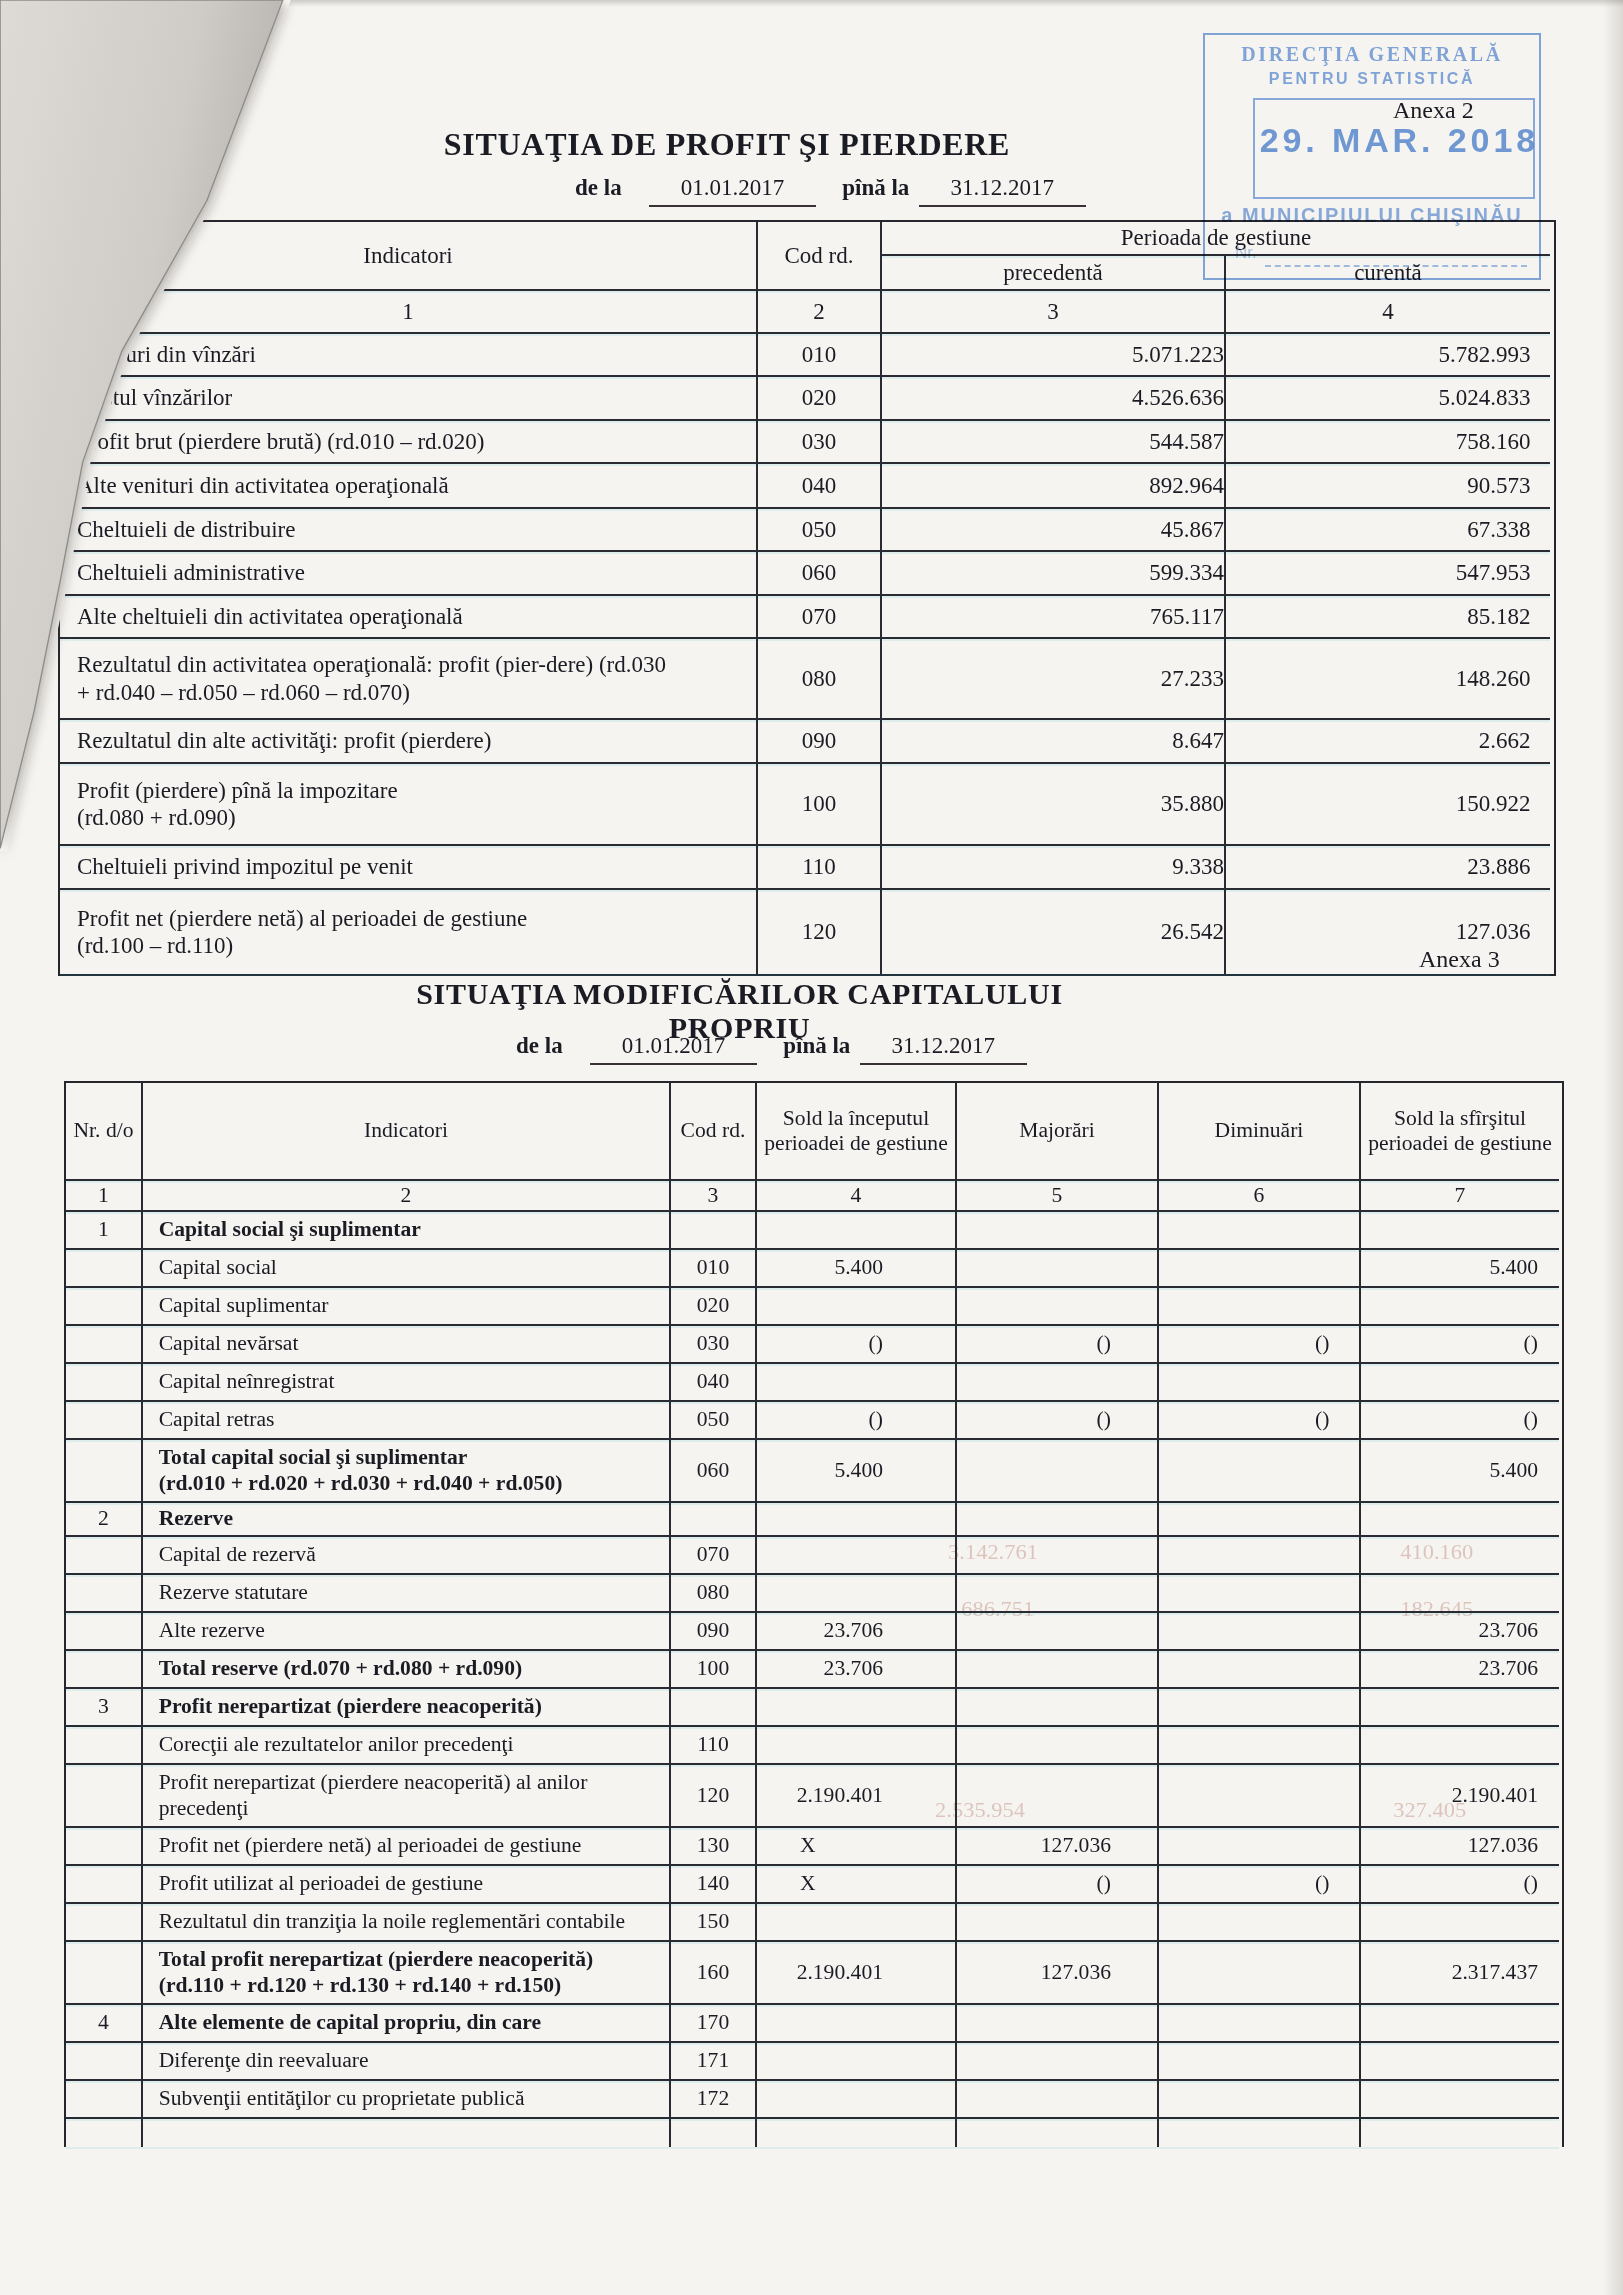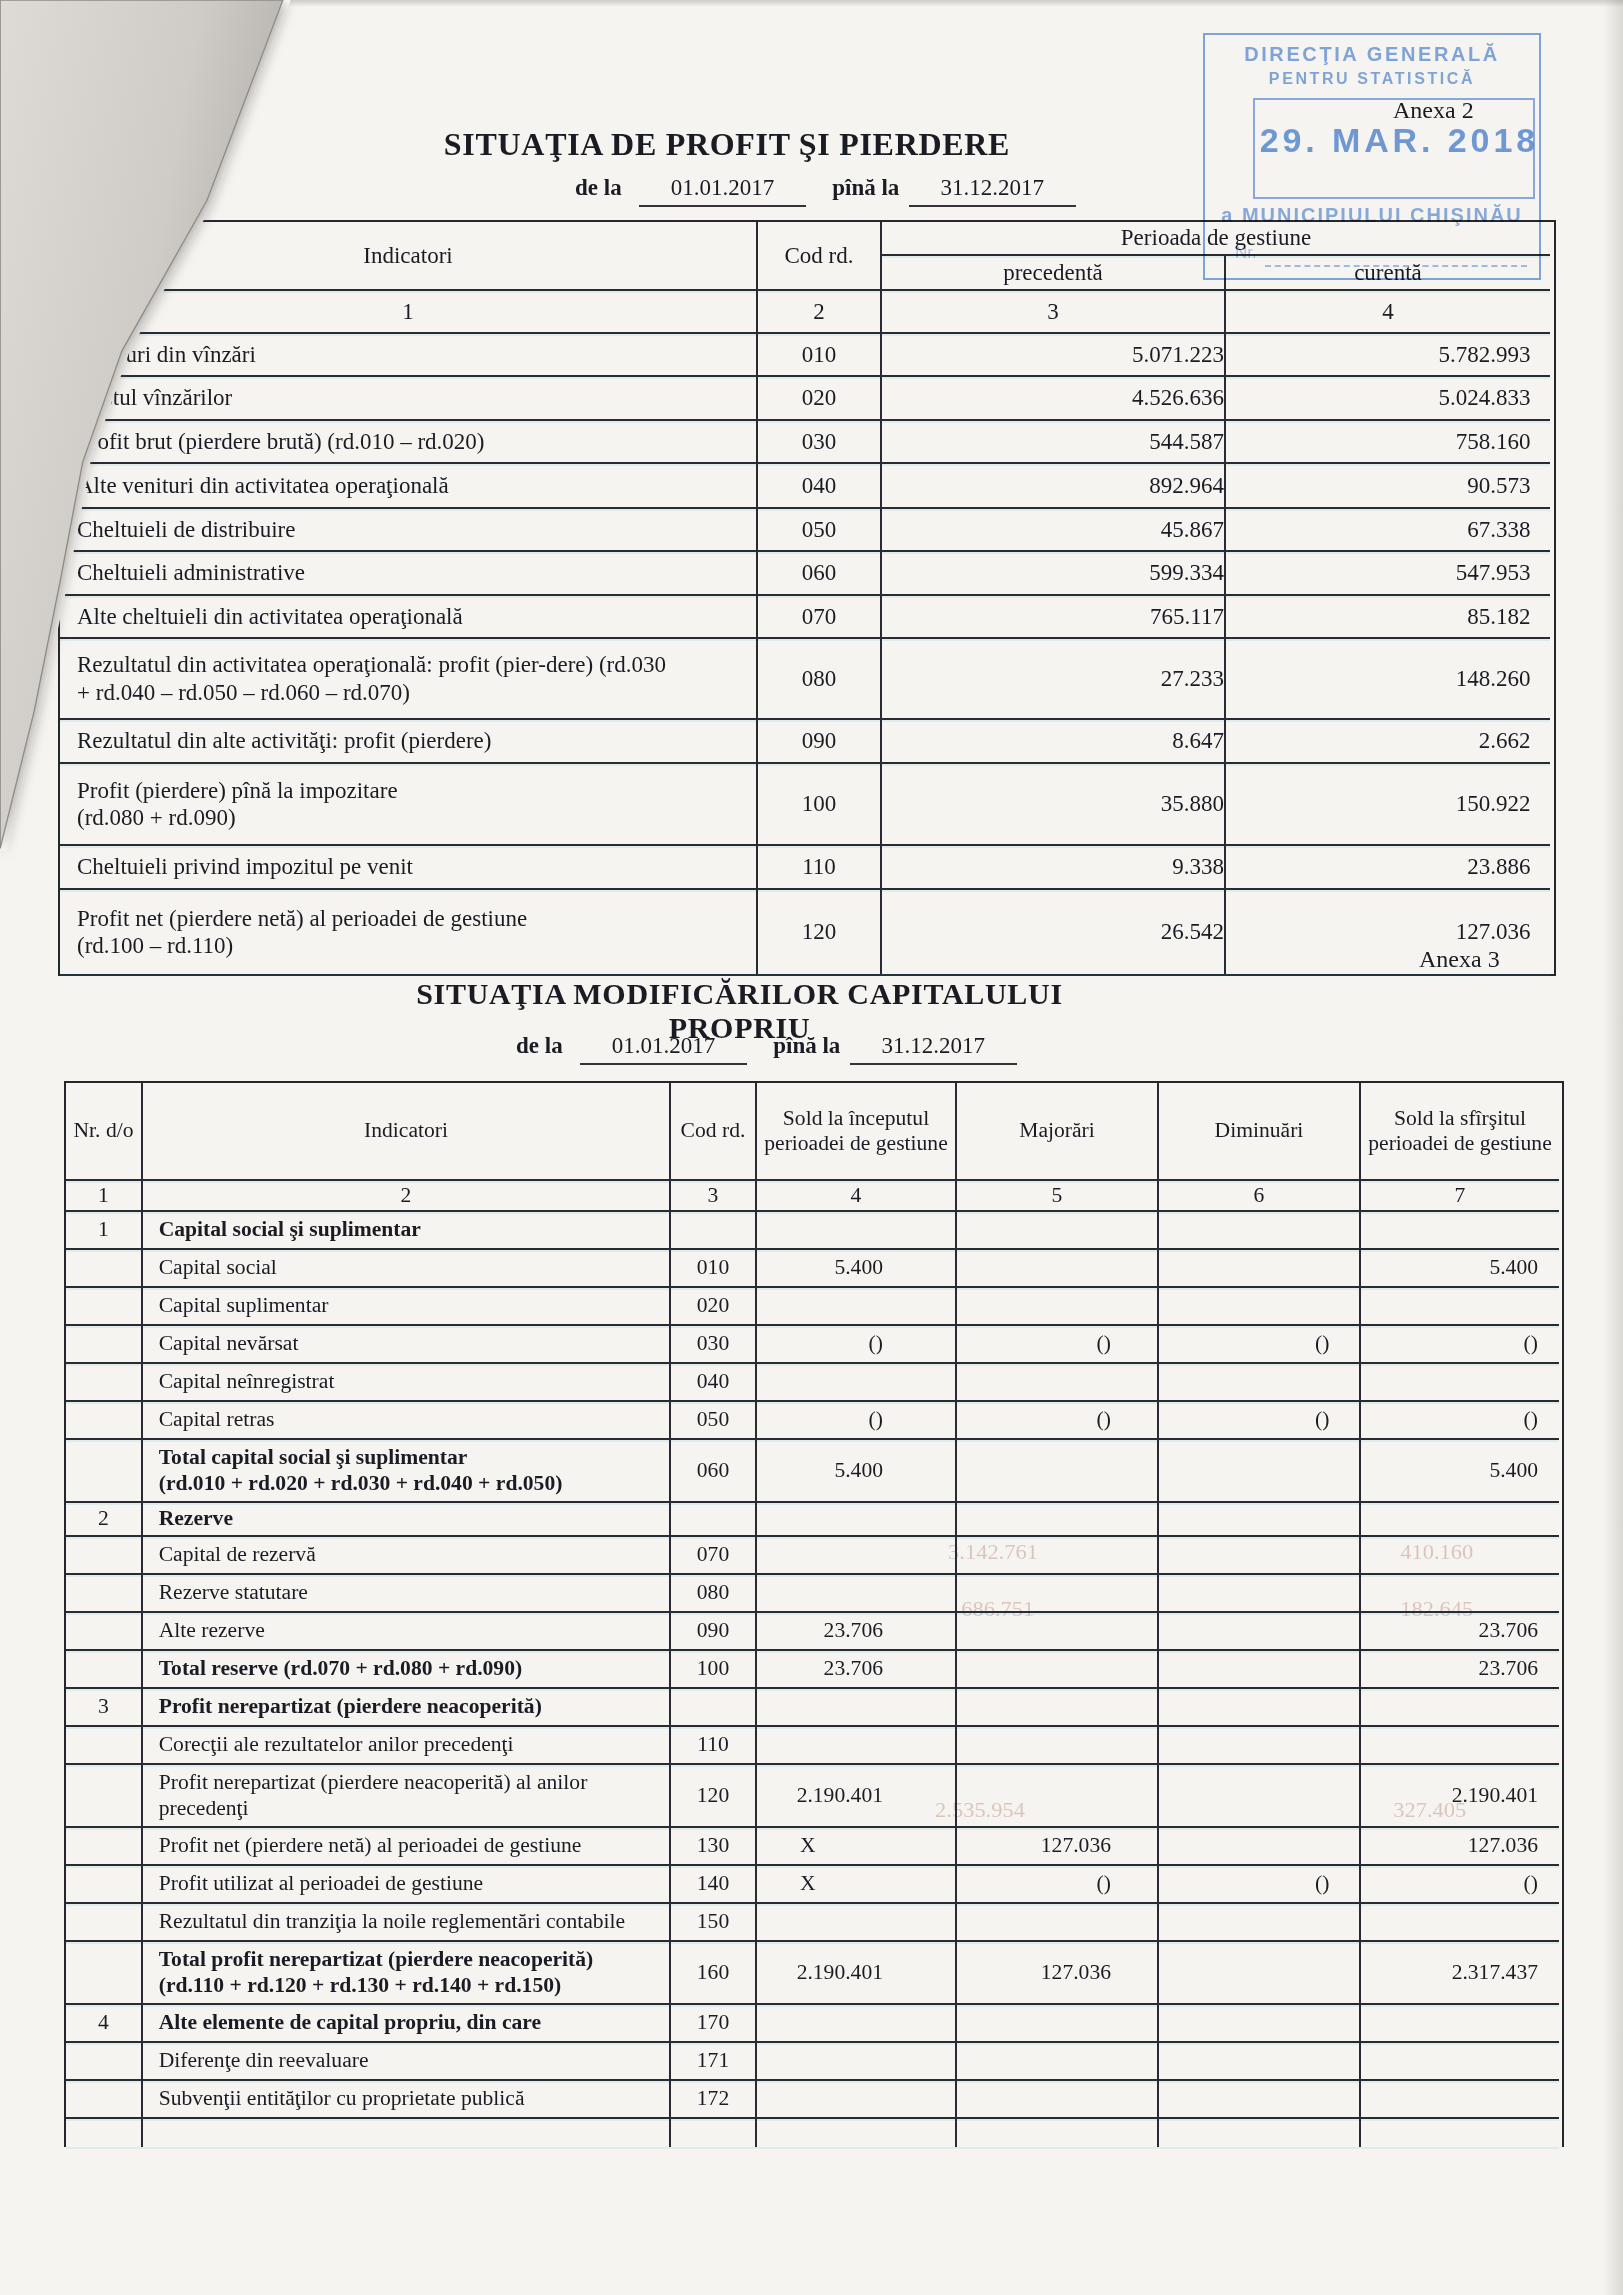--- a/index.html
+++ b/index.html
@@ -65,7 +65,7 @@
     border:2.6px solid rgba(77,133,216,.75);color:#4d85d8;font-family:"Liberation Sans","DejaVu Sans",sans-serif;
     opacity:.92;pointer-events:none;mix-blend-mode:multiply;}
   .stamp .l1{position:absolute;left:0;top:7.9px;width:100%;text-align:center;
-    font-size:20px;font-weight:bold;letter-spacing:2.6px;opacity:.75;}
+    font-size:20px;font-weight:bold;letter-spacing:2.6px;opacity:.75;font-family:Liberation Serif, serif;}
   .stamp .l2{position:absolute;left:0;top:35px;width:100%;text-align:center;
     font-size:16px;font-weight:bold;letter-spacing:2.6px;opacity:.75;}
   .stamp .inner{position:absolute;left:48px;top:63px;width:278px;height:97px;

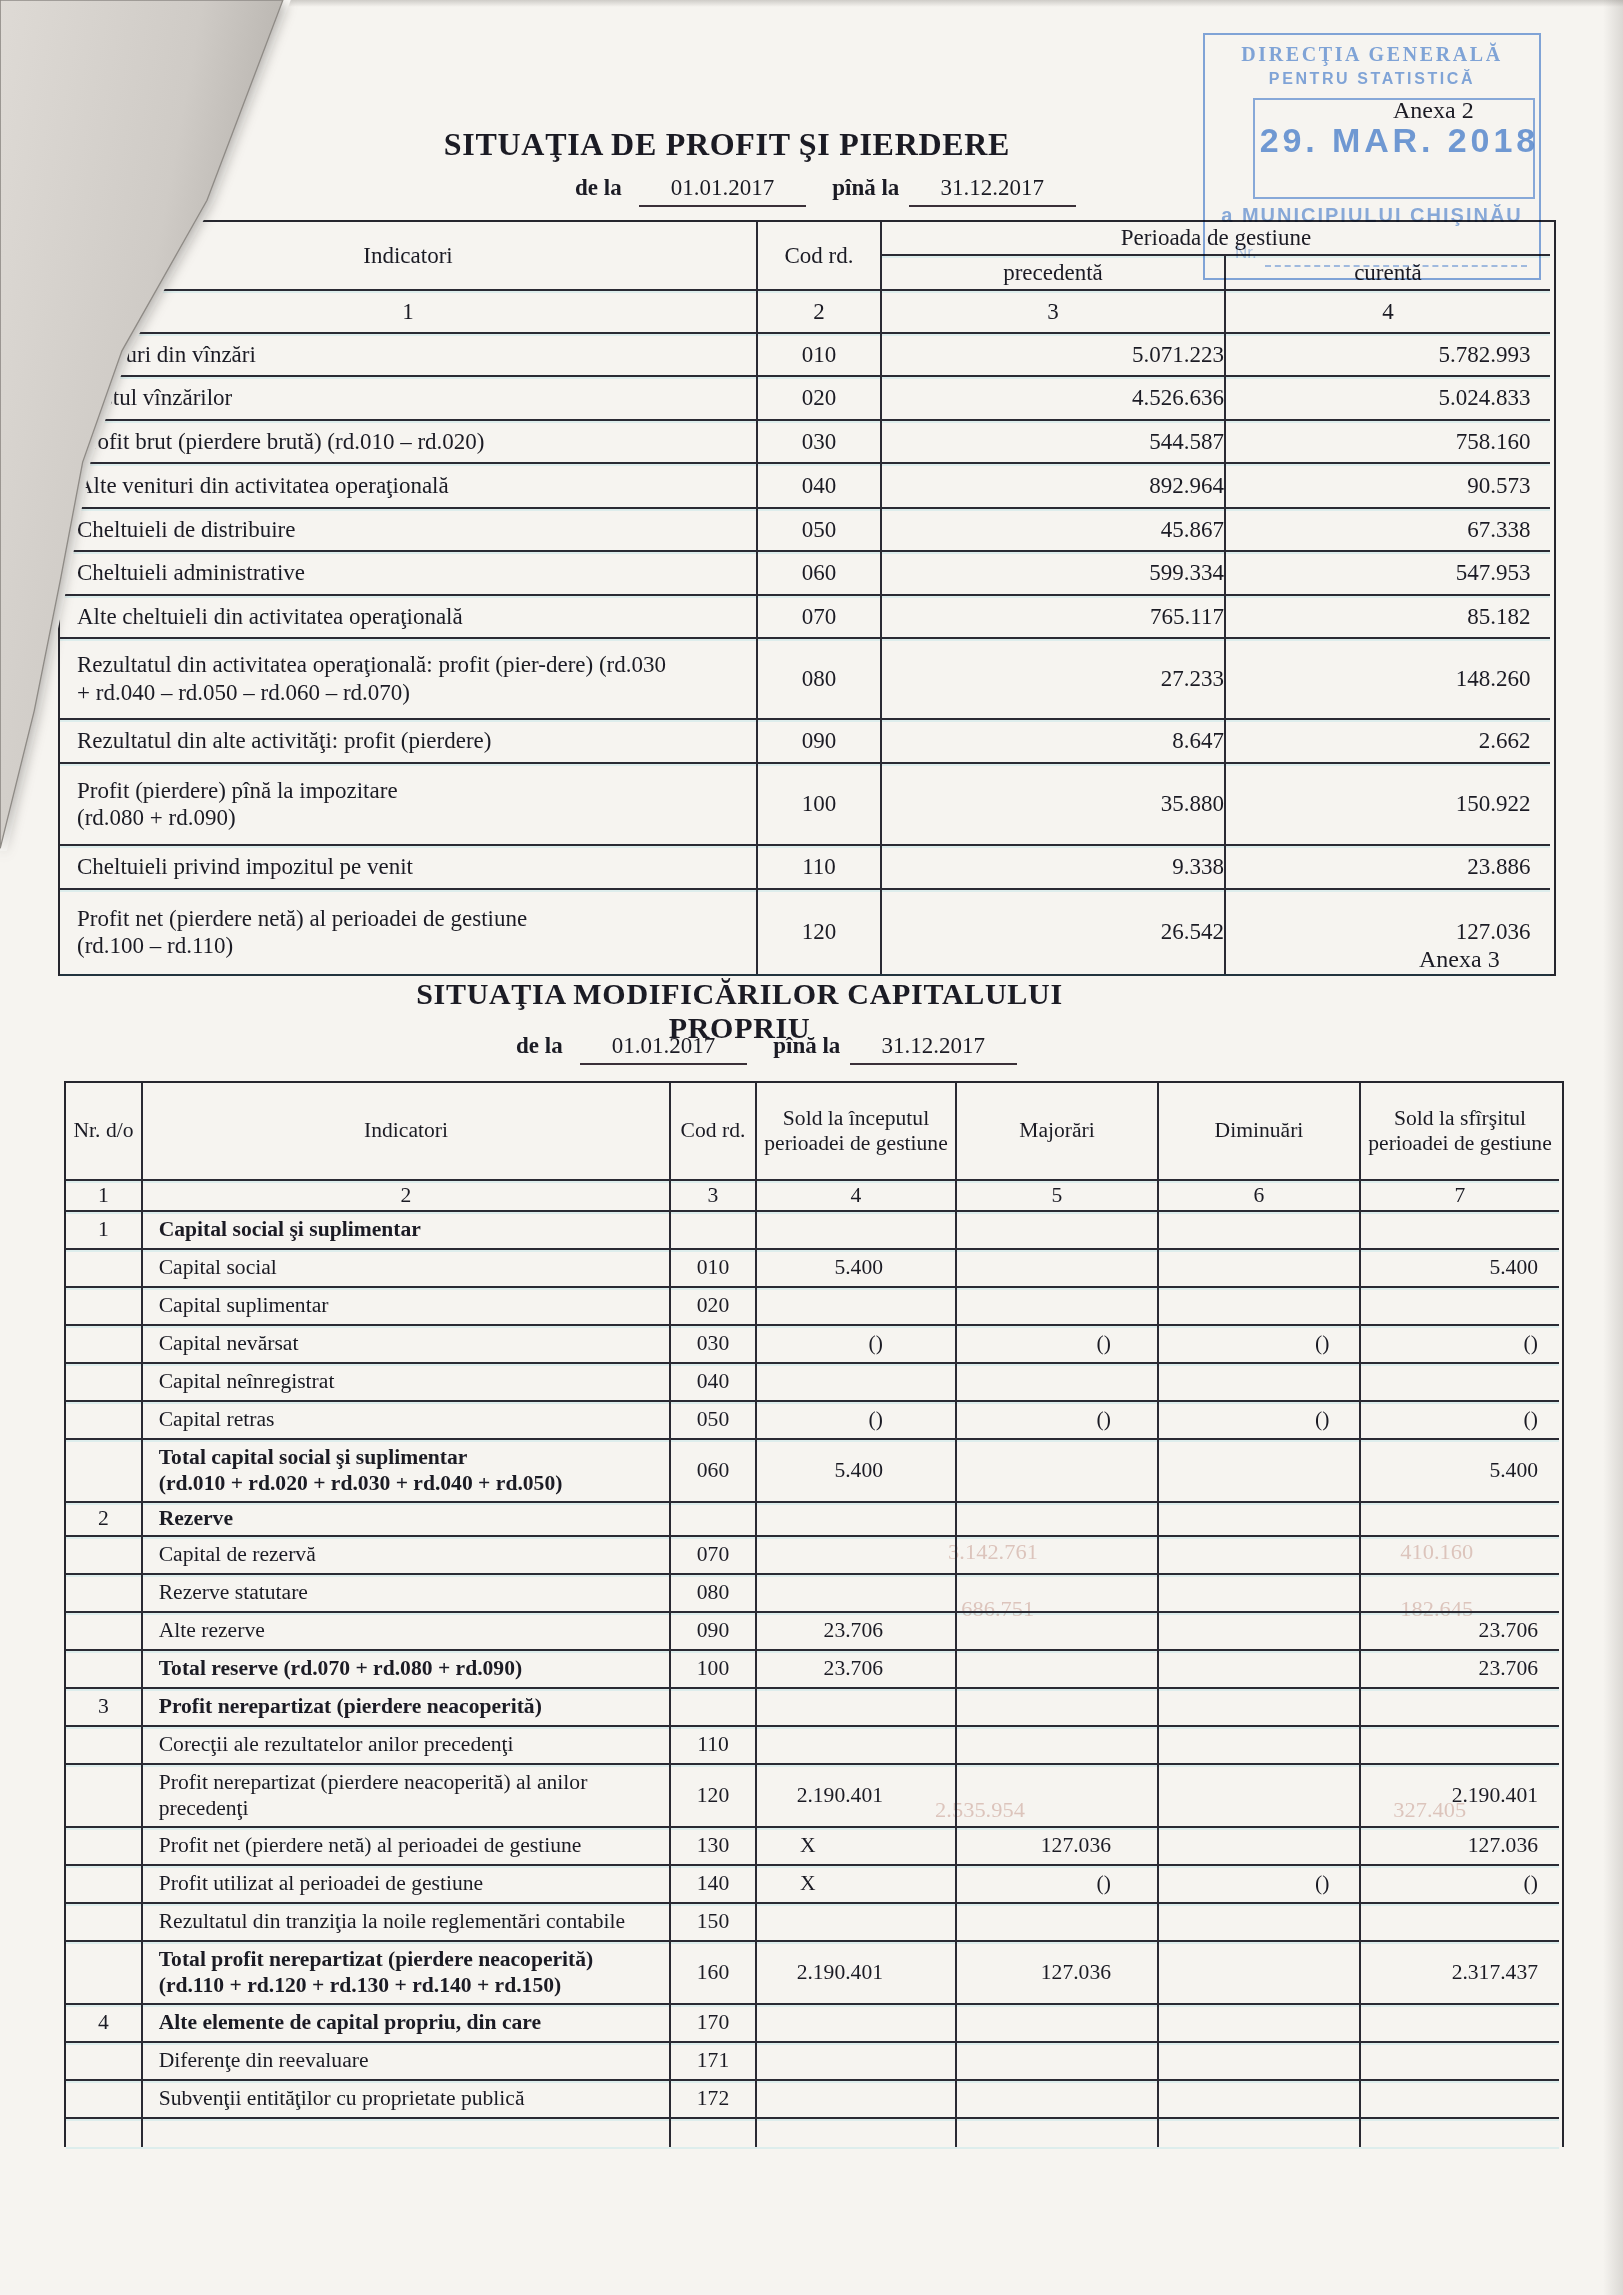--- a/index.html
+++ b/index.html
@@ -20,7 +20,7 @@
   .dates{position:absolute;font-size:23px;z-index:15;white-space:nowrap;}
   .dates1{left:575px;top:175px;}
   .dates2{left:516px;top:1033px;}
-  .dates .lead{font-weight:bold;margin-right:17px;}
+  .dates .lead{font-weight:bold;margin-right:27px;}
   .dates .mid{font-weight:bold;margin:0 9.2px 0 26px;}
   .dates .dt{display:inline-block;min-width:144px;text-align:center;
     border-bottom:2.6px solid #3a3038;padding:0 11.8px 3.9px 11.8px;}

